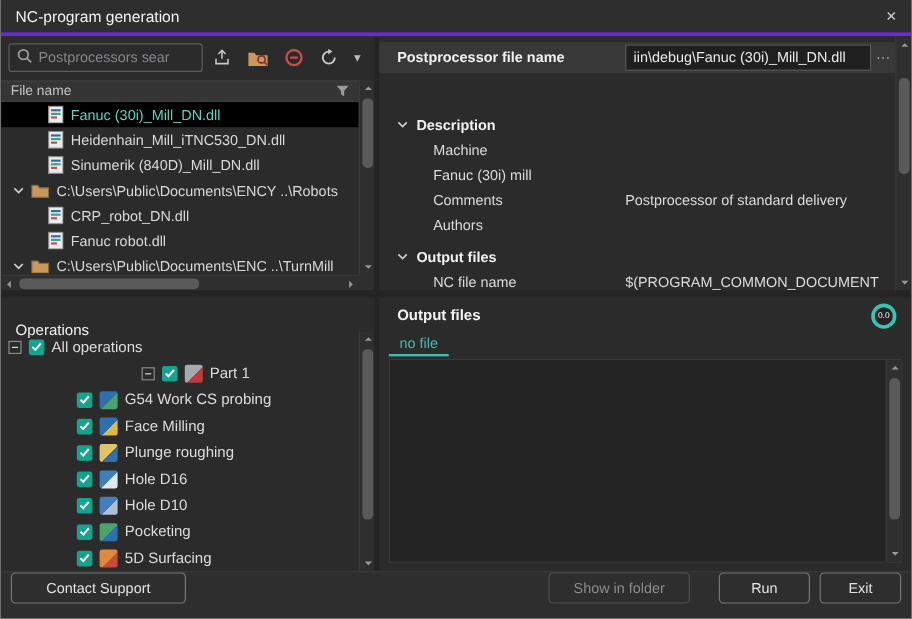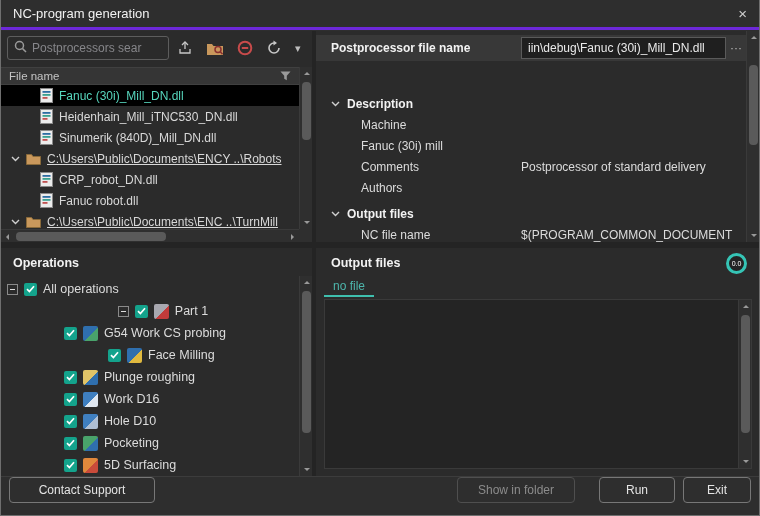--- a/index.html
+++ b/index.html
@@ -40,7 +40,7 @@
   .funnel { margin-left:auto; display:inline-flex; }
   .flist { position:absolute; left:0; top:54px; width:298px; height:144px; overflow:hidden; }
   .frow { height:21px; display:flex; align-items:center; gap:6px; padding-left:39px; white-space:nowrap; color:#d8d8d8; cursor:default; }
-  .frow.folder { padding-left:10px;text-decoration:underline; }
+  .frow.folder { padding-left:10px; }
   .frow.sel { background:#000; color:#57d6bd; }
   .flabel { overflow:hidden; text-overflow:ellipsis; }
   .chev, .schev { display:inline-flex; flex:none; }

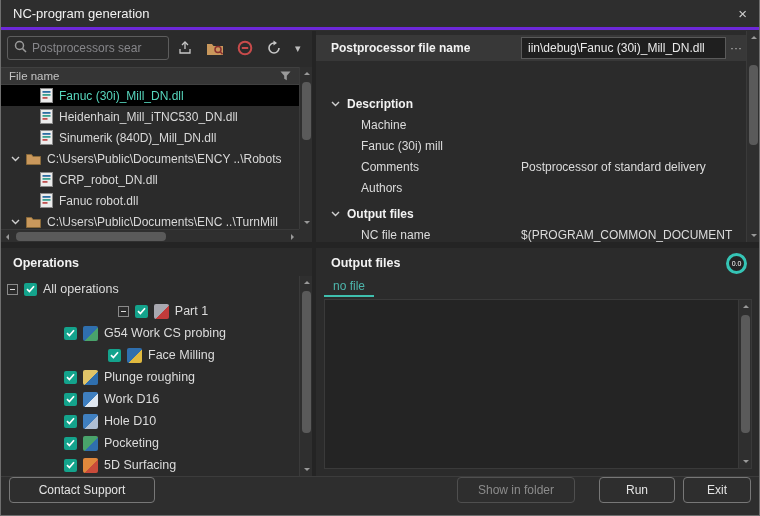--- a/index.html
+++ b/index.html
@@ -72,7 +72,7 @@
   .plabel { width:160px; flex:none; color:#dcdcdc; }
   .pvalue { flex:1; white-space:nowrap; overflow:hidden; color:#dcdcdc; }
   
-  .ops-title { position:absolute; left:12px; top:8px; font-weight:bold; font-size:12.5px; color:#f2f2f2; }
+  .ops-title { position:absolute; left:12px; top:20px; font-weight:normal; font-size:12.5px; color:#f2f2f2; }
   .op-tree { position:absolute; left:0; top:30px; width:298px; height:198px; overflow:hidden; }
   .op-row { height:22px; display:flex; align-items:center; gap:6px; white-space:nowrap; font-size:12.5px; }
   .expbox { width:11px; height:11px; border:1px solid #8a8a8a; background:#2b2b2b; flex:none;

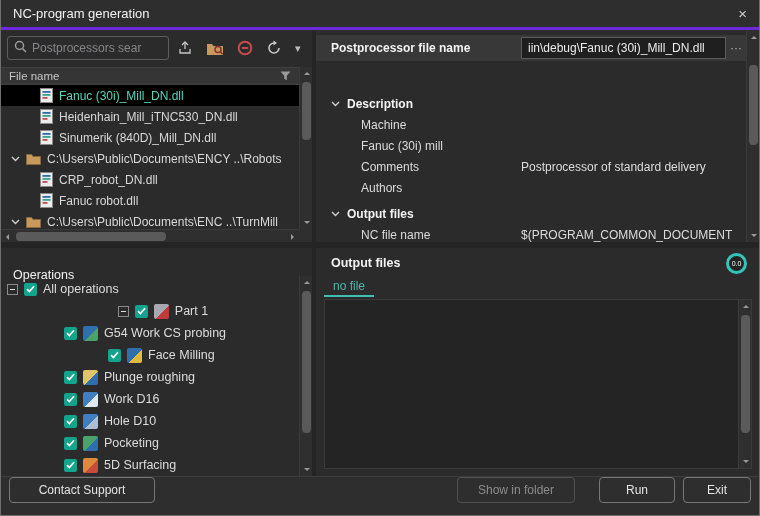--- a/index.html
+++ b/index.html
@@ -341,7 +341,7 @@
           <span class="op-ic" style="background:linear-gradient(135deg,#2f6fae 55%,#49a36b 45%)"></span>
           <span class="op-label">G54 Work CS probing</span>
         </div>
-        <div class="op-row" style="padding-left: 46px; margin-left: 44px;">
+        <div class="op-row" style="padding-left: 46px;">
           <span class="sp11"></span>
           <span class="cb">
             <svg width="9" height="8" viewBox="0 0 9 8">

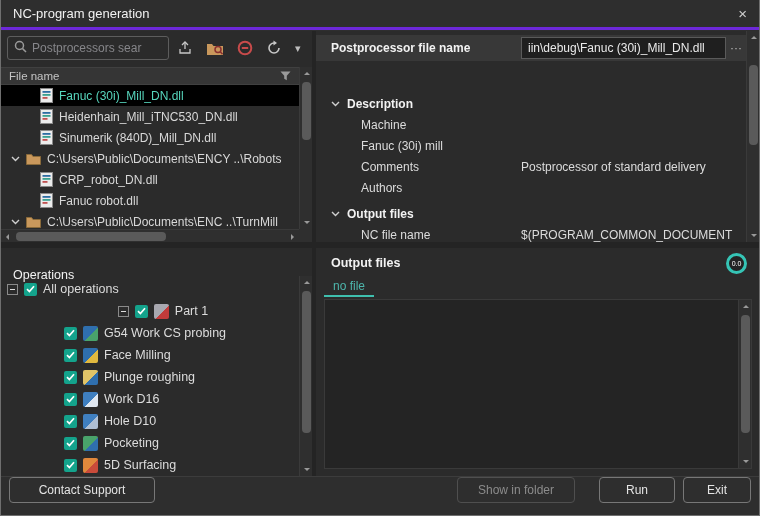--- a/index.html
+++ b/index.html
@@ -369,7 +369,7 @@
             </svg>
           </span>
           <span class="op-ic" style="background:linear-gradient(135deg,#3f7fc0 55%,#dfe7f0 45%)"></span>
-          <span class="op-label">Work D16</span>
+          <span class="op-label">Hole D16</span>
         </div>
         <div class="op-row" style="padding-left: 46px;">
           <span class="sp11"></span>

